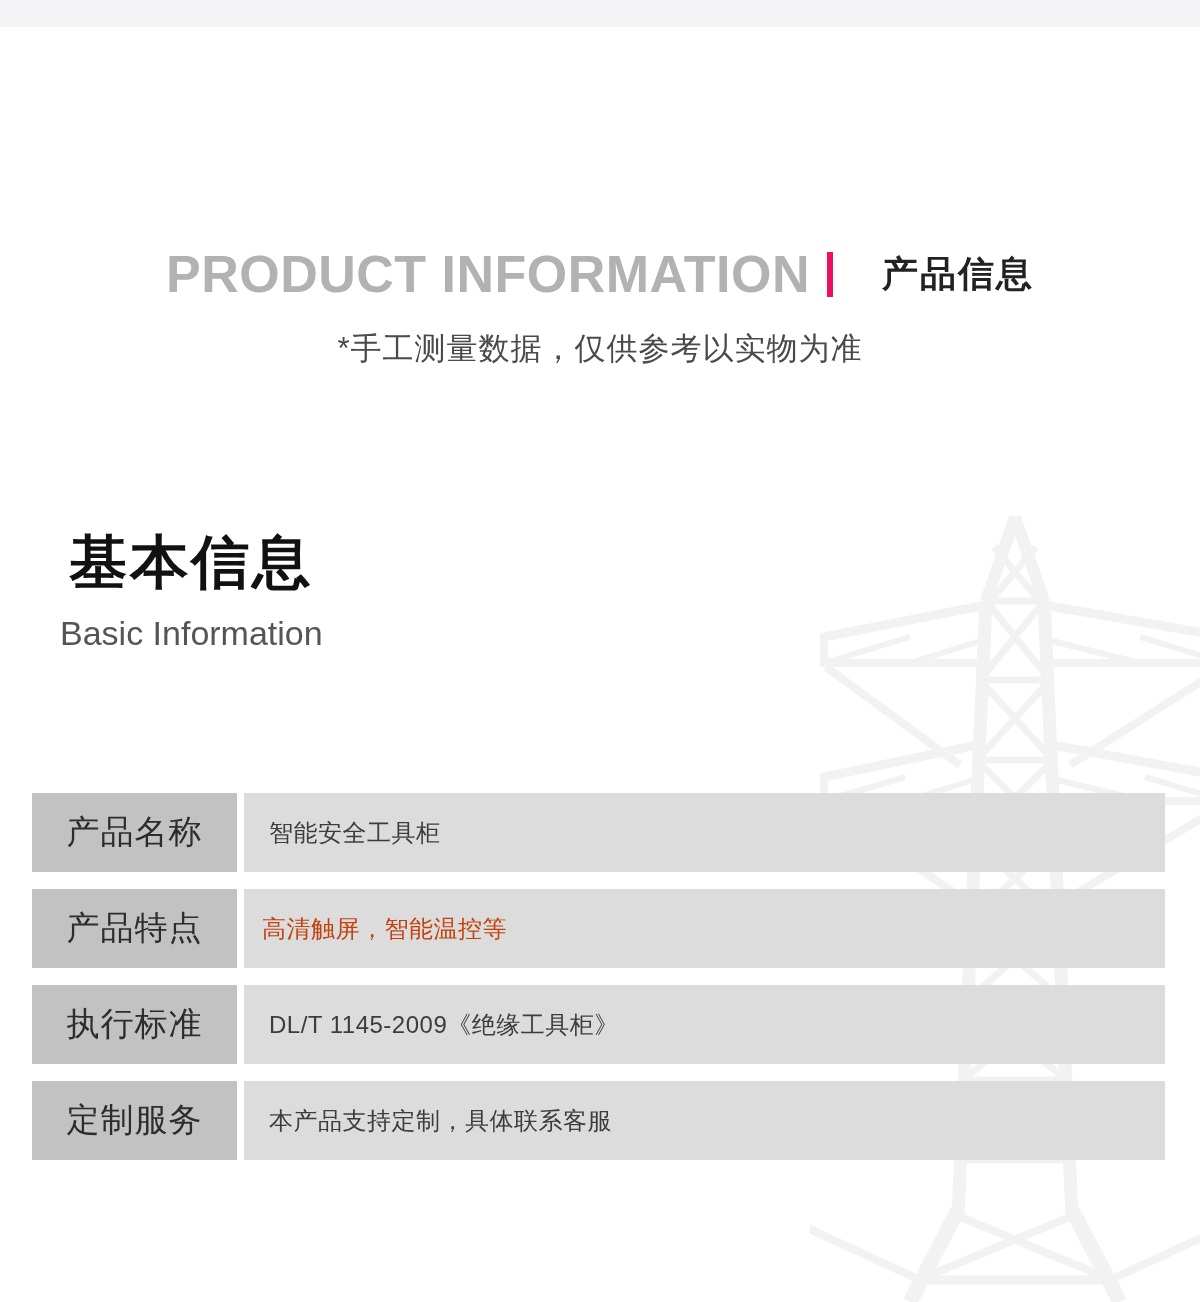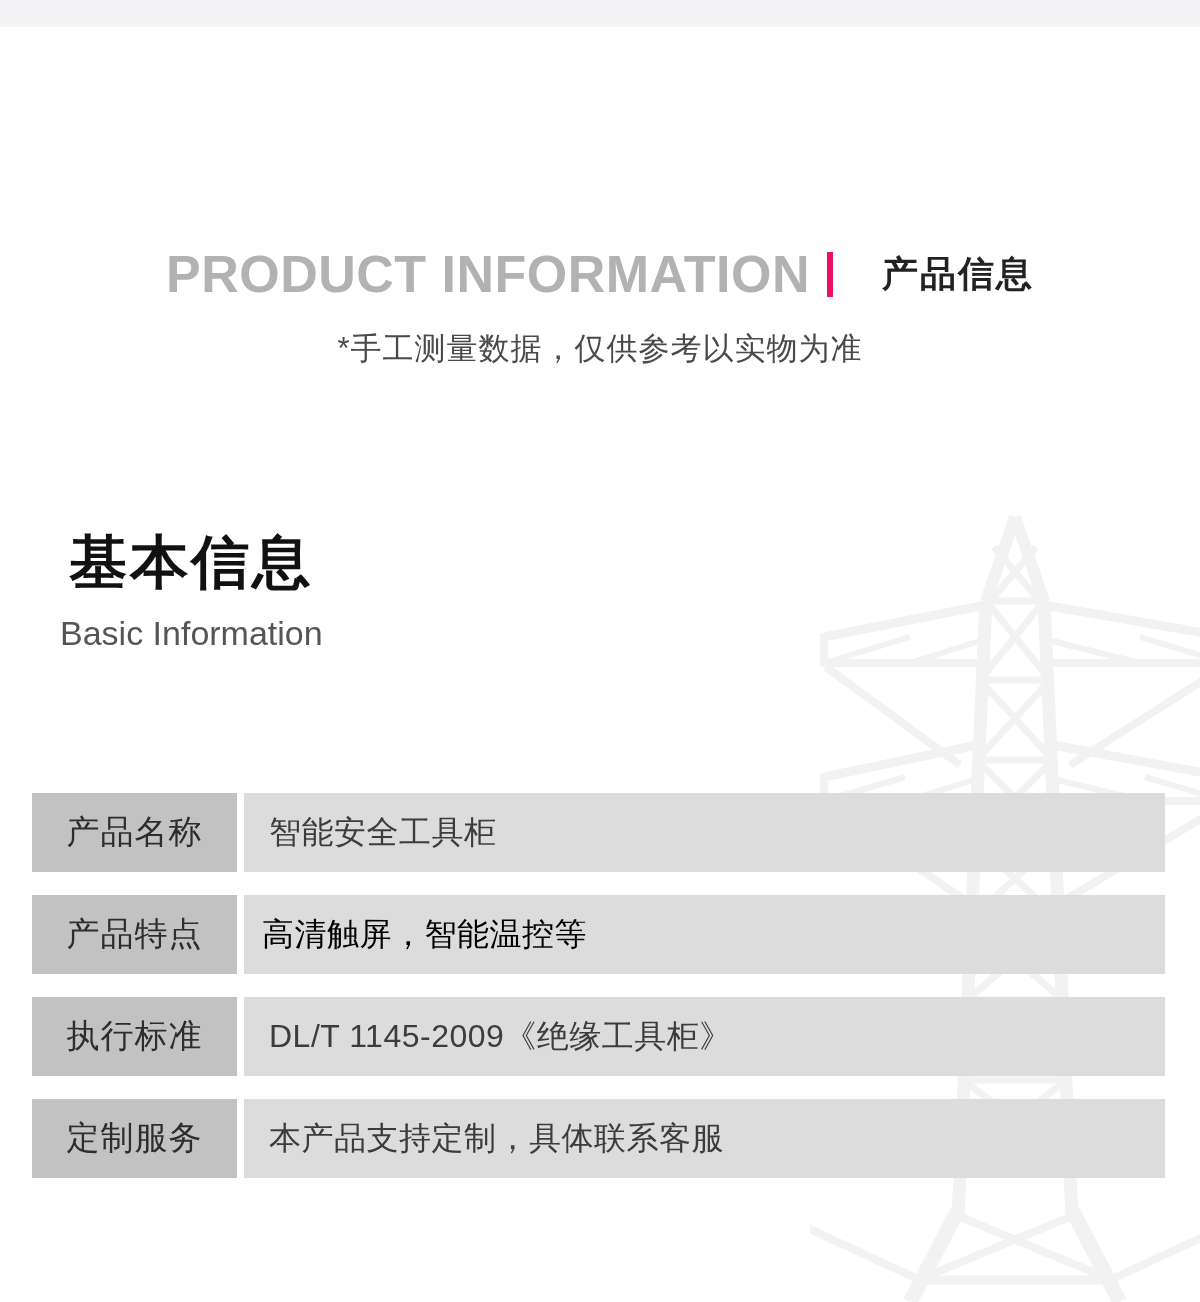--- a/index.html
+++ b/index.html
@@ -56,7 +56,7 @@
   
   .spec-table{
     position:absolute;left:32px;top:793px;width:1133px;
-    display:flex;flex-direction:column;gap:23px;
+    display:flex;flex-direction:column;gap:17px;
     z-index:1;
   }
   .spec-row{display:flex;gap:7px;height:79px;}

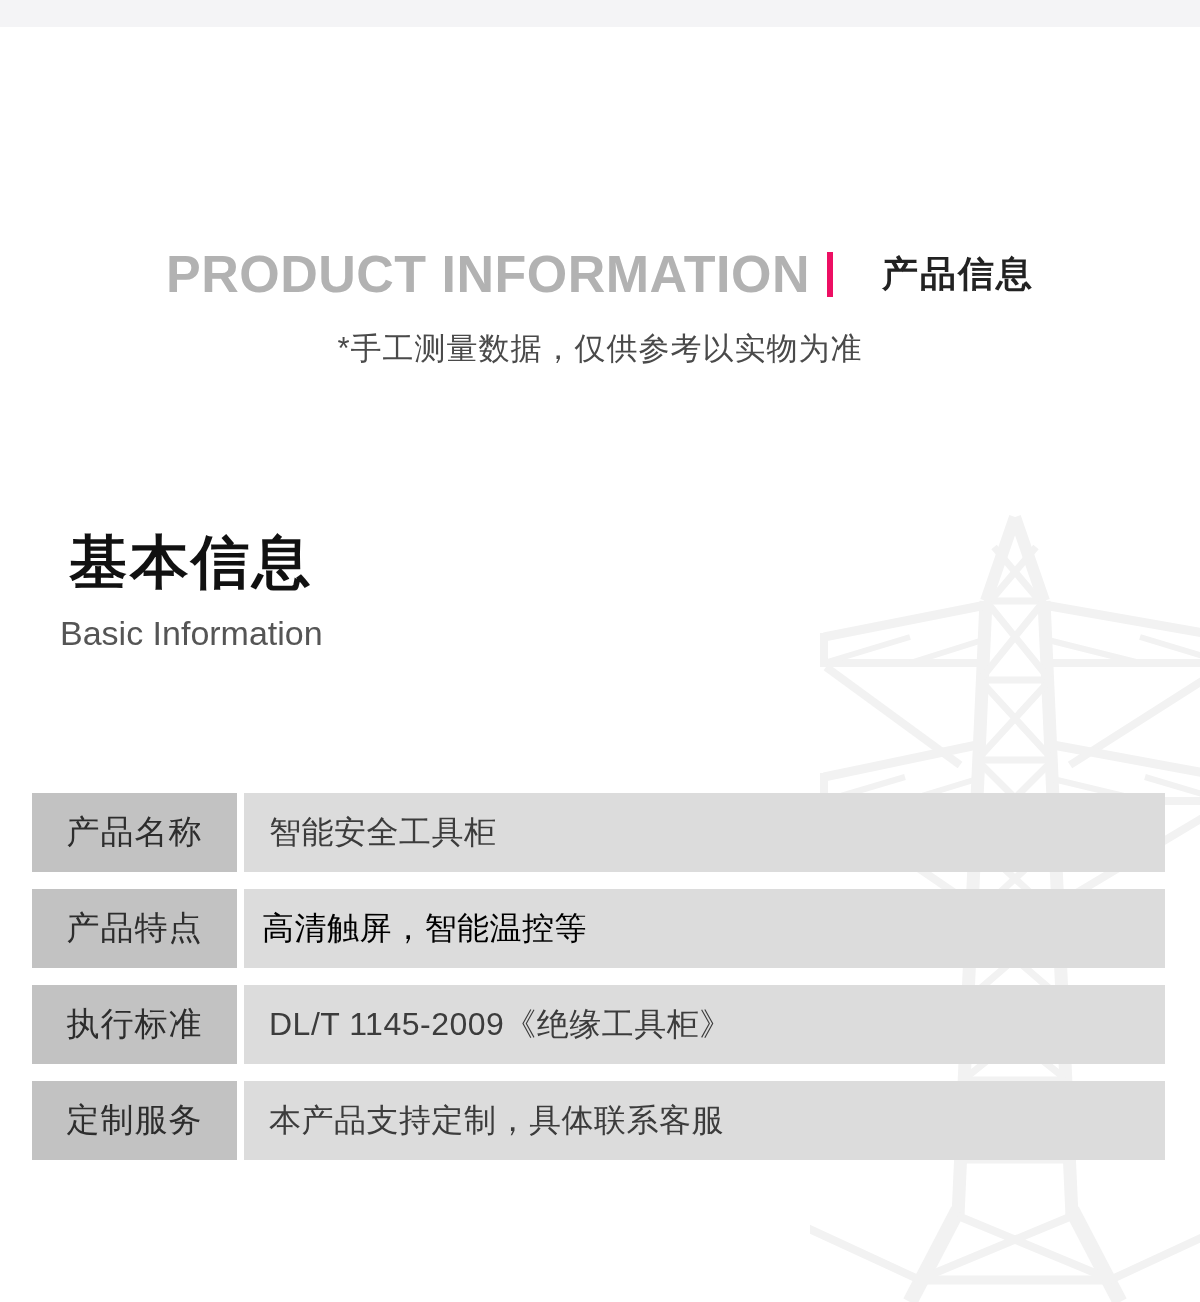--- a/index.html
+++ b/index.html
@@ -69,7 +69,7 @@
     flex:1;background:#dcdcdc;
     display:flex;align-items:center;
     padding-left:25px;
-    font-size:32px;color:#3c3c3c;letter-spacing:0.5px;
+    font-size:24px;color:#3c3c3c;letter-spacing:0.5px;
     white-space:nowrap;overflow:hidden;
   }
   .red{color:#000000;padding-left:18px;}

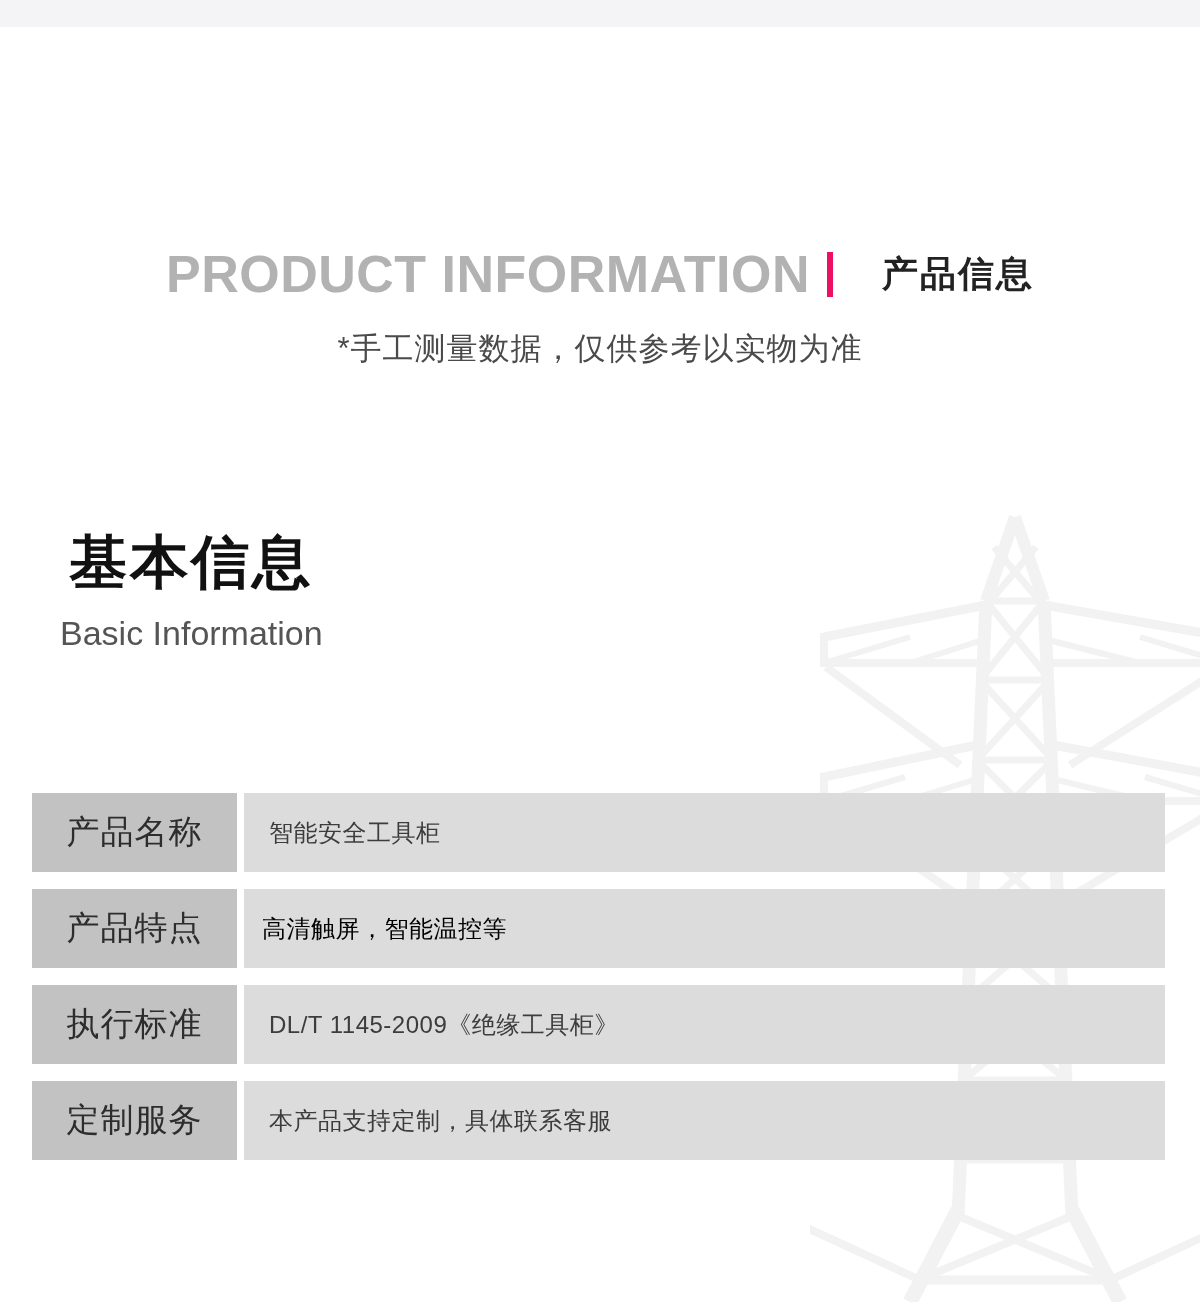--- a/index.html
+++ b/index.html
@@ -72,7 +72,7 @@
     font-size:24px;color:#3c3c3c;letter-spacing:0.5px;
     white-space:nowrap;overflow:hidden;
   }
-  .red{color:#000000;padding-left:18px;}
+  .red{color:#c2410c;padding-left:18px;}
 </style>
 </head>
 <body>

